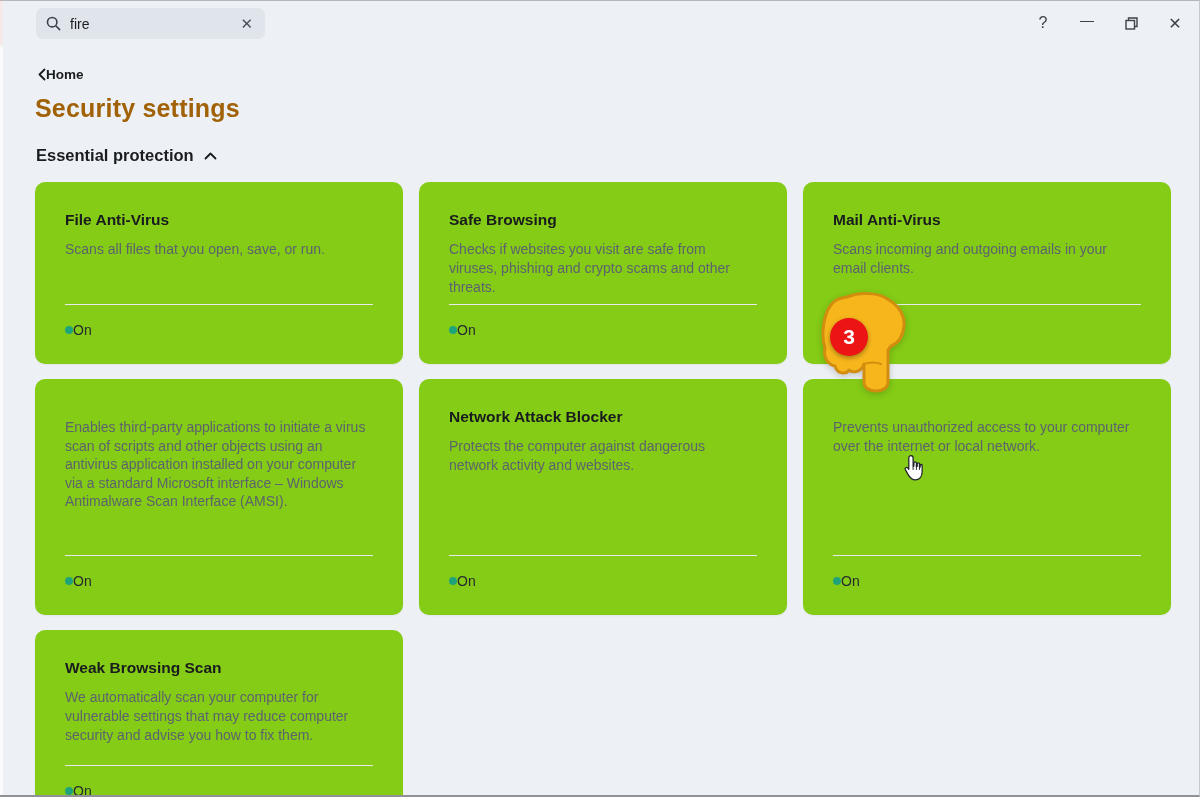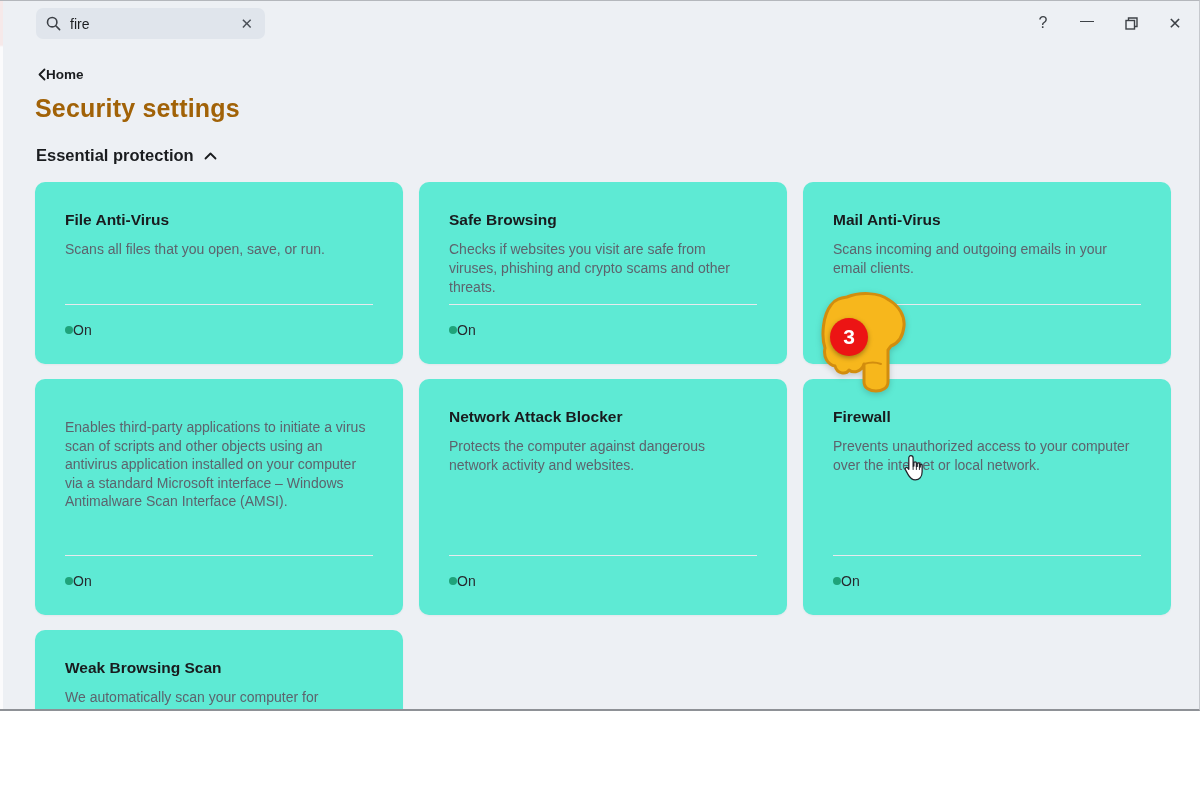--- a/index.html
+++ b/index.html
@@ -7,7 +7,7 @@
   body { font-family:"Liberation Sans", sans-serif; }
 
   .screen {
-    position:relative; width:1200px; height:711px; overflow:hidden;
+    position:relative; width:1200px; height:797px; overflow:hidden;
     background:#edf0f4;
     border-top:1px solid #b4b7bc;
     border-right:1px solid #c6c9ce;

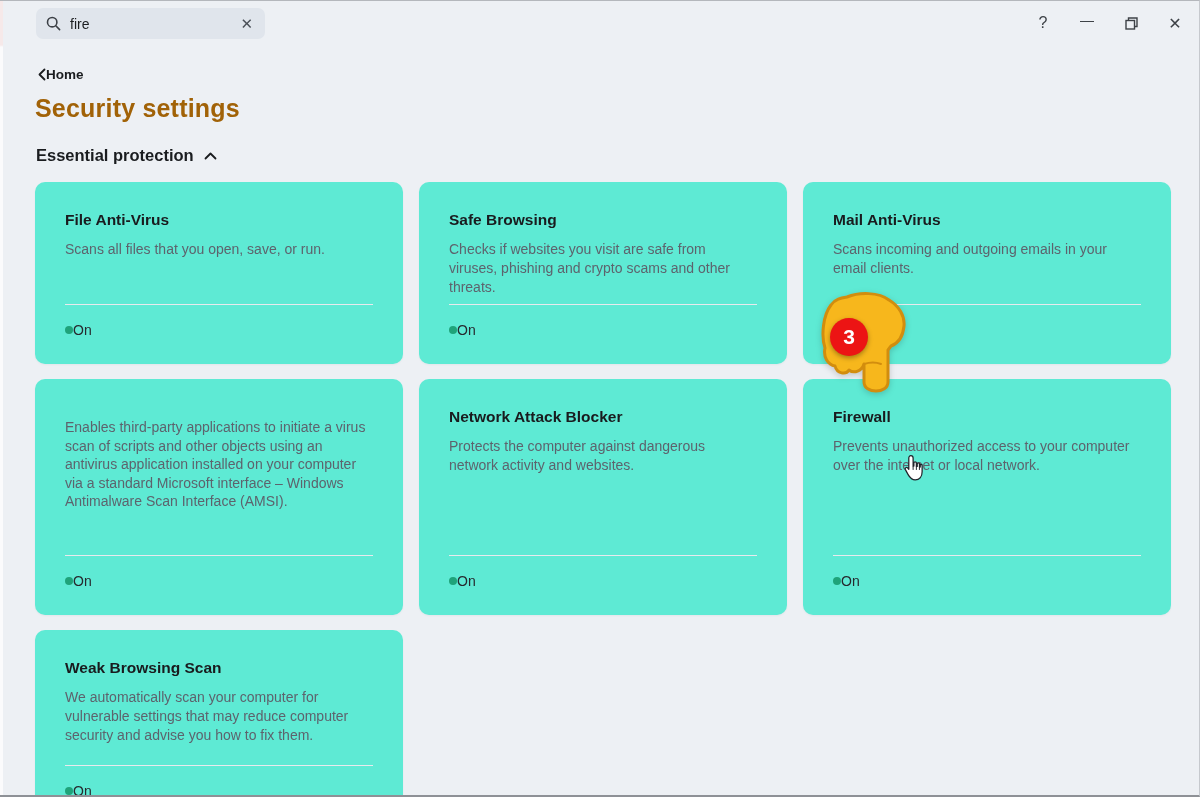--- a/index.html
+++ b/index.html
@@ -72,7 +72,7 @@
     column-gap:16px; row-gap:15px;
   }
   .card {
-    background:#5eead4; border-radius:10px; cursor:pointer;
+    background:#84cc16; border-radius:10px; cursor:pointer;
     box-shadow:0 1px 2px rgba(40,50,70,0.05);
     display:flex; flex-direction:column;
     padding:28px 30px 26px 30px;

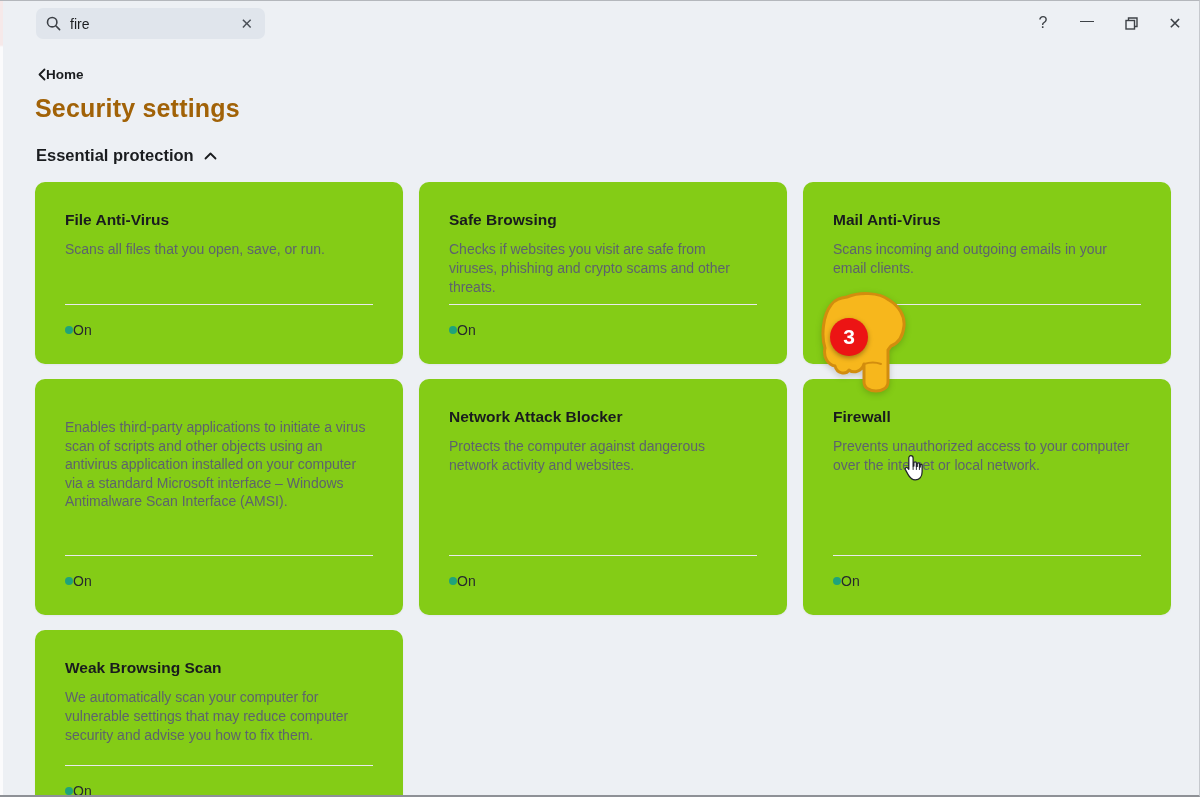--- a/index.html
+++ b/index.html
@@ -206,7 +206,6 @@
     </div>
 
     <div class="card">
-      <div class="card-title">Firewall</div>
       <div class="card-desc">Prevents unauthorized access to your computer over the internet or local network.</div>
       <div class="card-spacer"></div>
       <div class="card-divider"></div>

